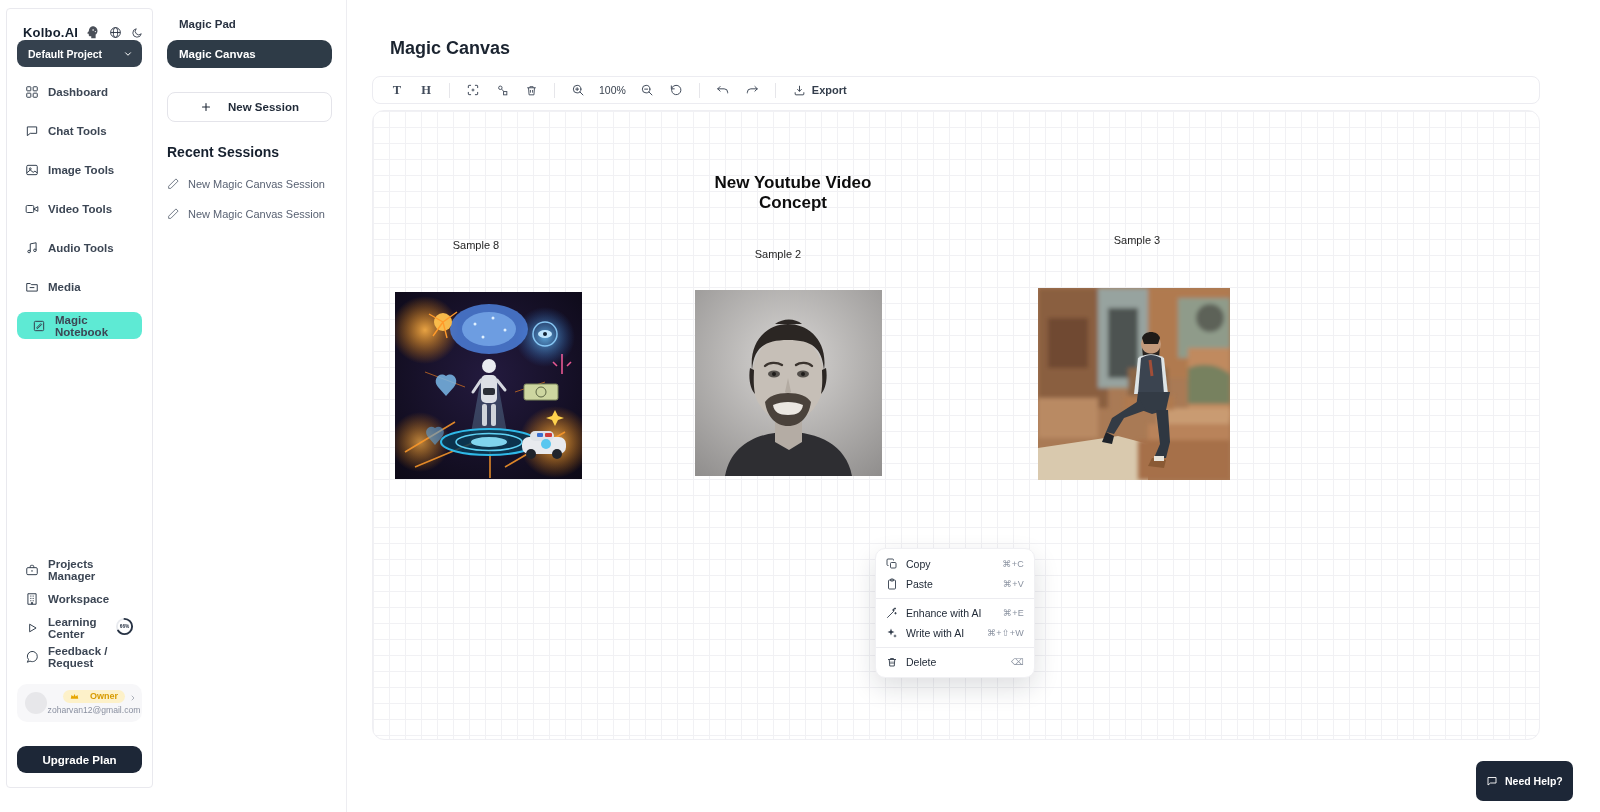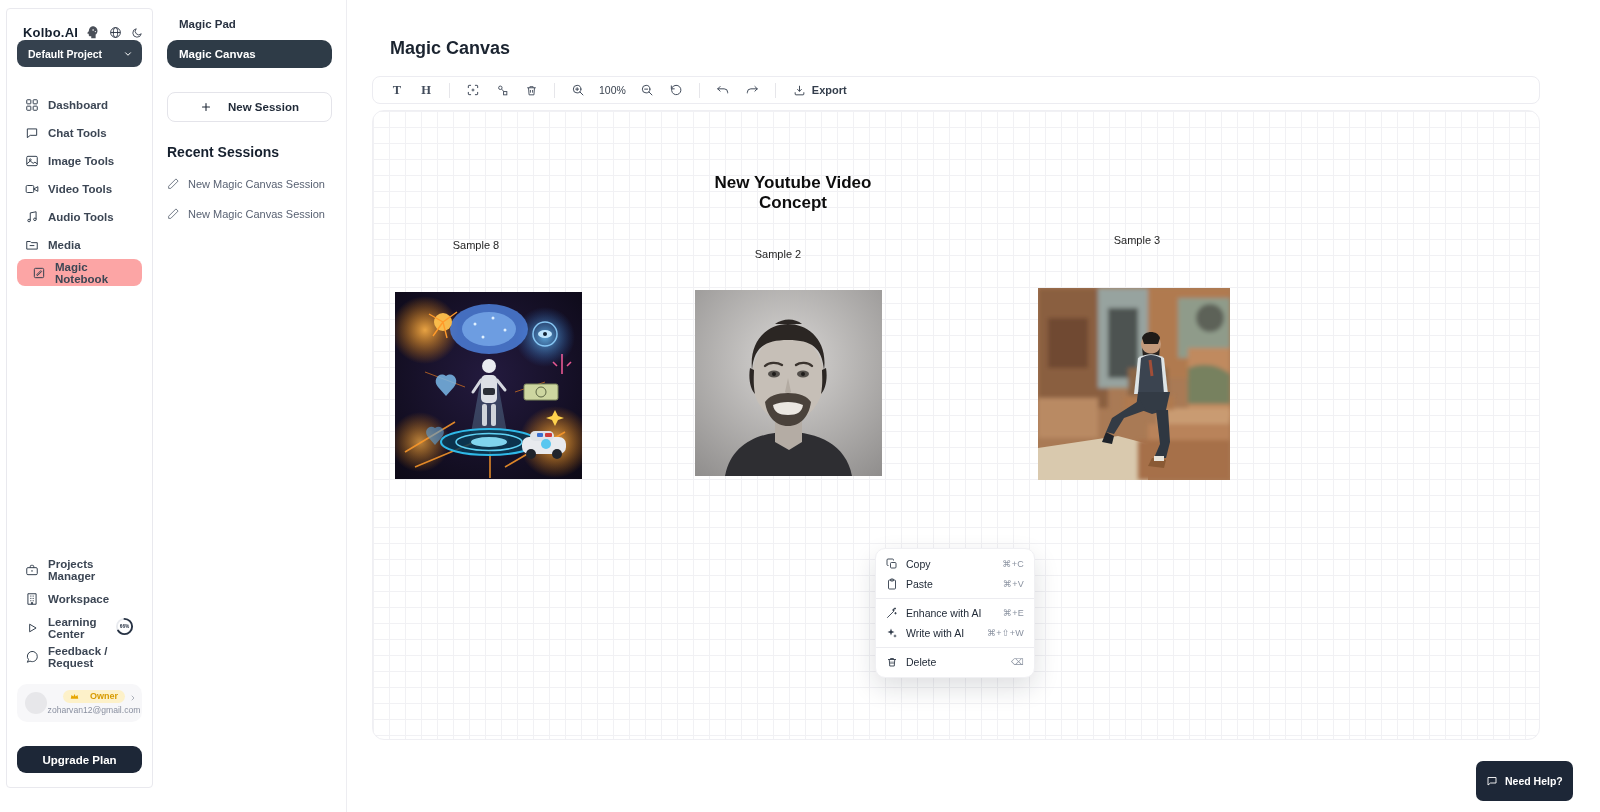--- a/index.html
+++ b/index.html
@@ -17,7 +17,7 @@
   .proj-btn { height:27px; background:#35414e; color:#fff; border-radius:8px;
     display:flex; align-items:center; justify-content:space-between; padding:0 9px 0 11px;
     font-size:10.5px; font-weight:700; cursor:pointer; }
-  .nav { margin-top:24px; display:flex; flex-direction:column; gap:1px; }
+  .nav { margin-top:11px; display:flex; flex-direction:column; gap:12px; }
   .nav-item { display:flex; align-items:center; gap:9px; height:27px; padding:0 8px;
     border-radius:8px; font-size:11.5px; font-weight:600; color:#3c4654; cursor:pointer; }
   .nav-item .nicon { color:#333f4d; display:flex; }

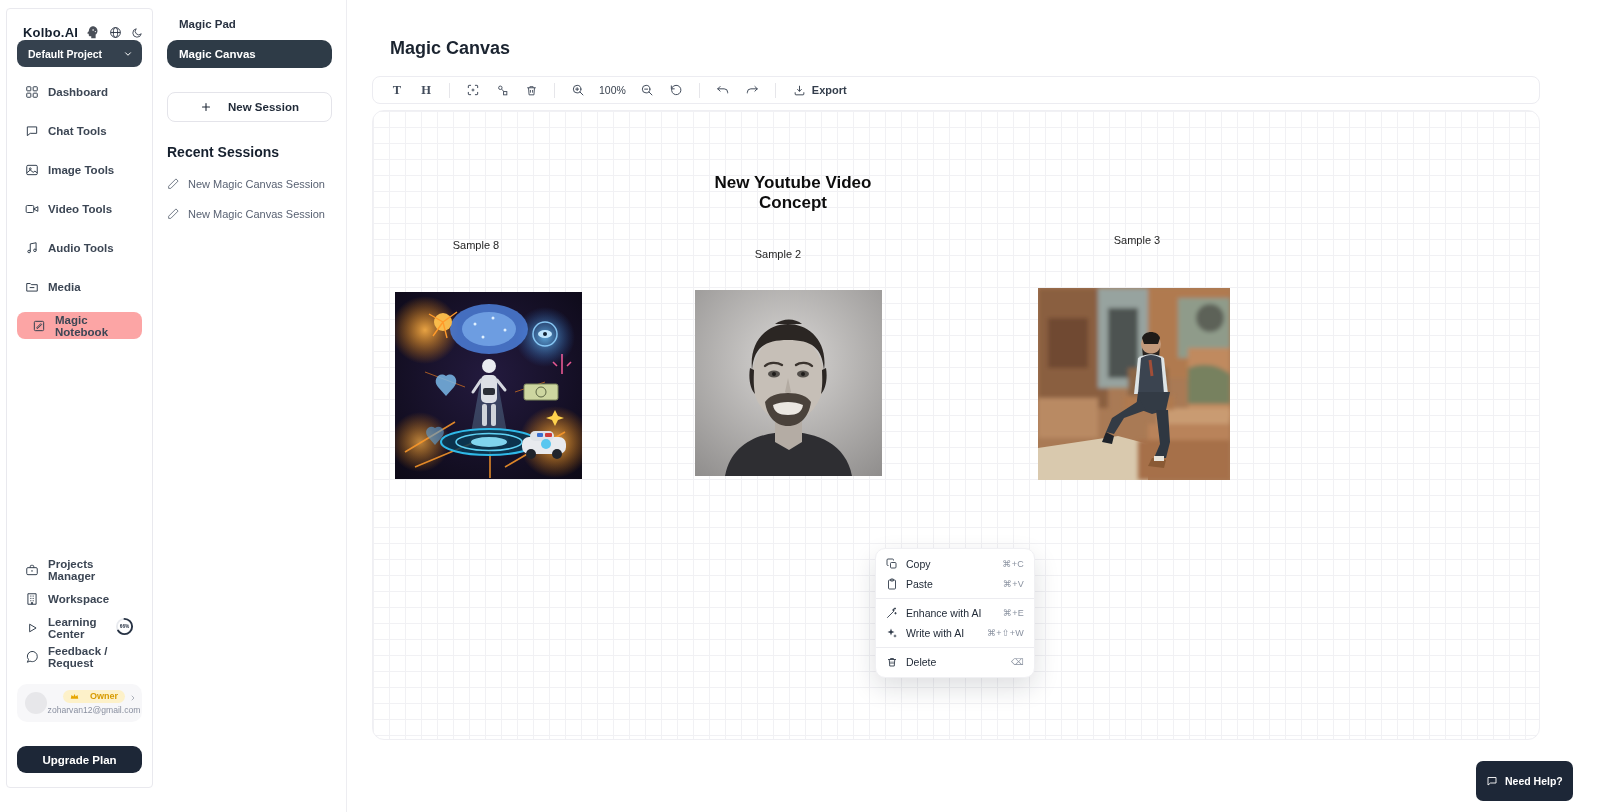--- a/index.html
+++ b/index.html
@@ -21,7 +21,7 @@
   .nav-item { display:flex; align-items:center; gap:9px; height:27px; padding:0 8px;
     border-radius:8px; font-size:11.5px; font-weight:600; color:#3c4654; cursor:pointer; }
   .nav-item .nicon { color:#333f4d; display:flex; }
-  .nav-item.sel { background:#fca5a5;padding-left:15px; }
+  .nav-item.sel { background:#5eead4;padding-left:15px; }
   .sb-footer { margin-top:auto; display:flex; flex-direction:column; gap:2px; }
   .ring-badge { margin-left:2px; }
   .user-chip { margin-top:12px; background:#f7f7f9; border-radius:10px; padding:6px 8px 7px;

